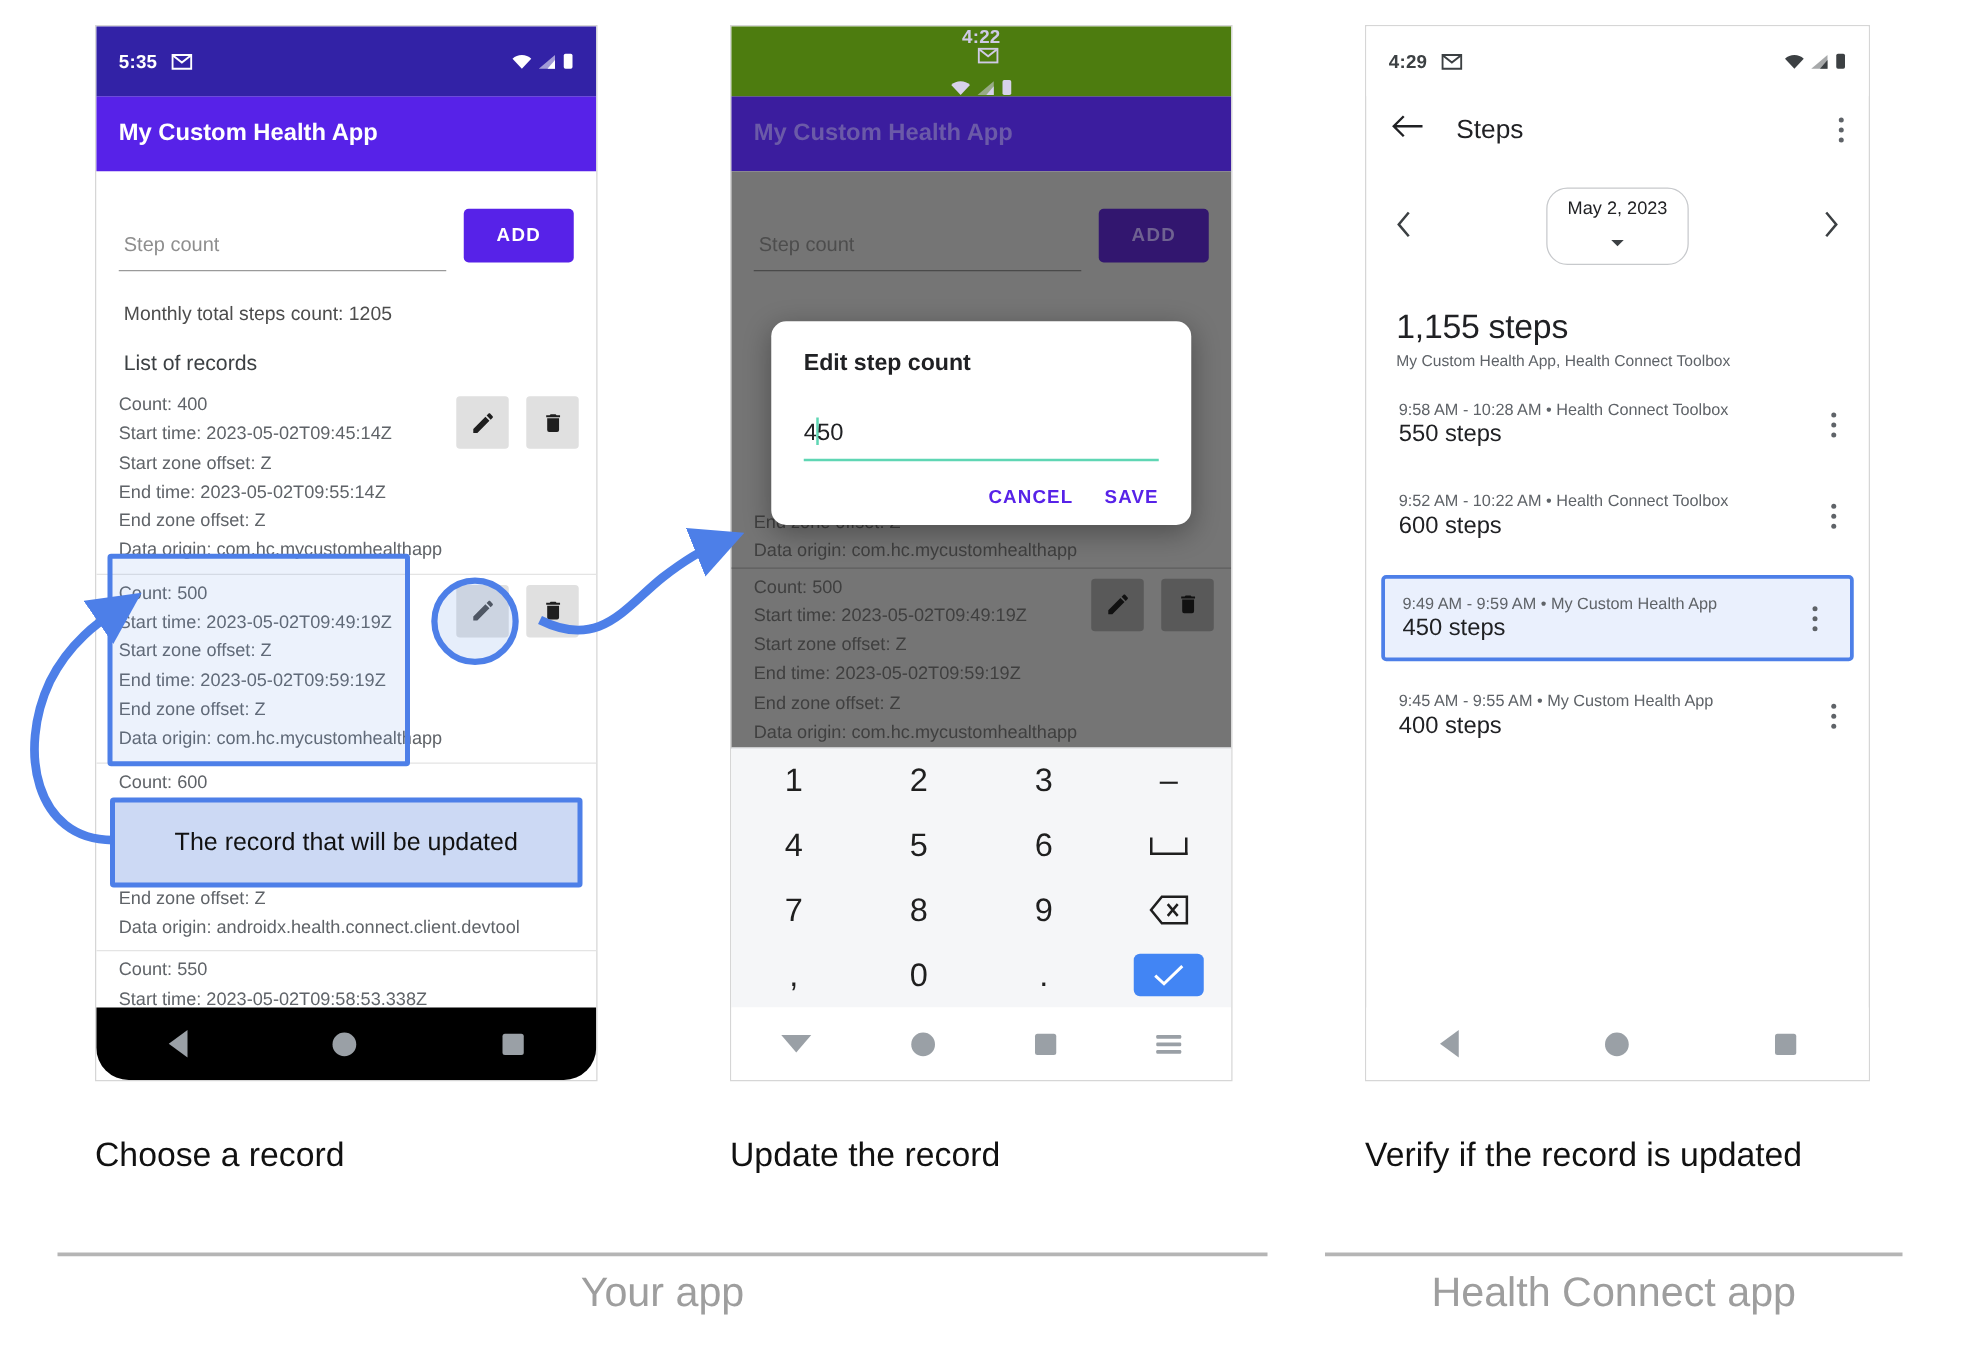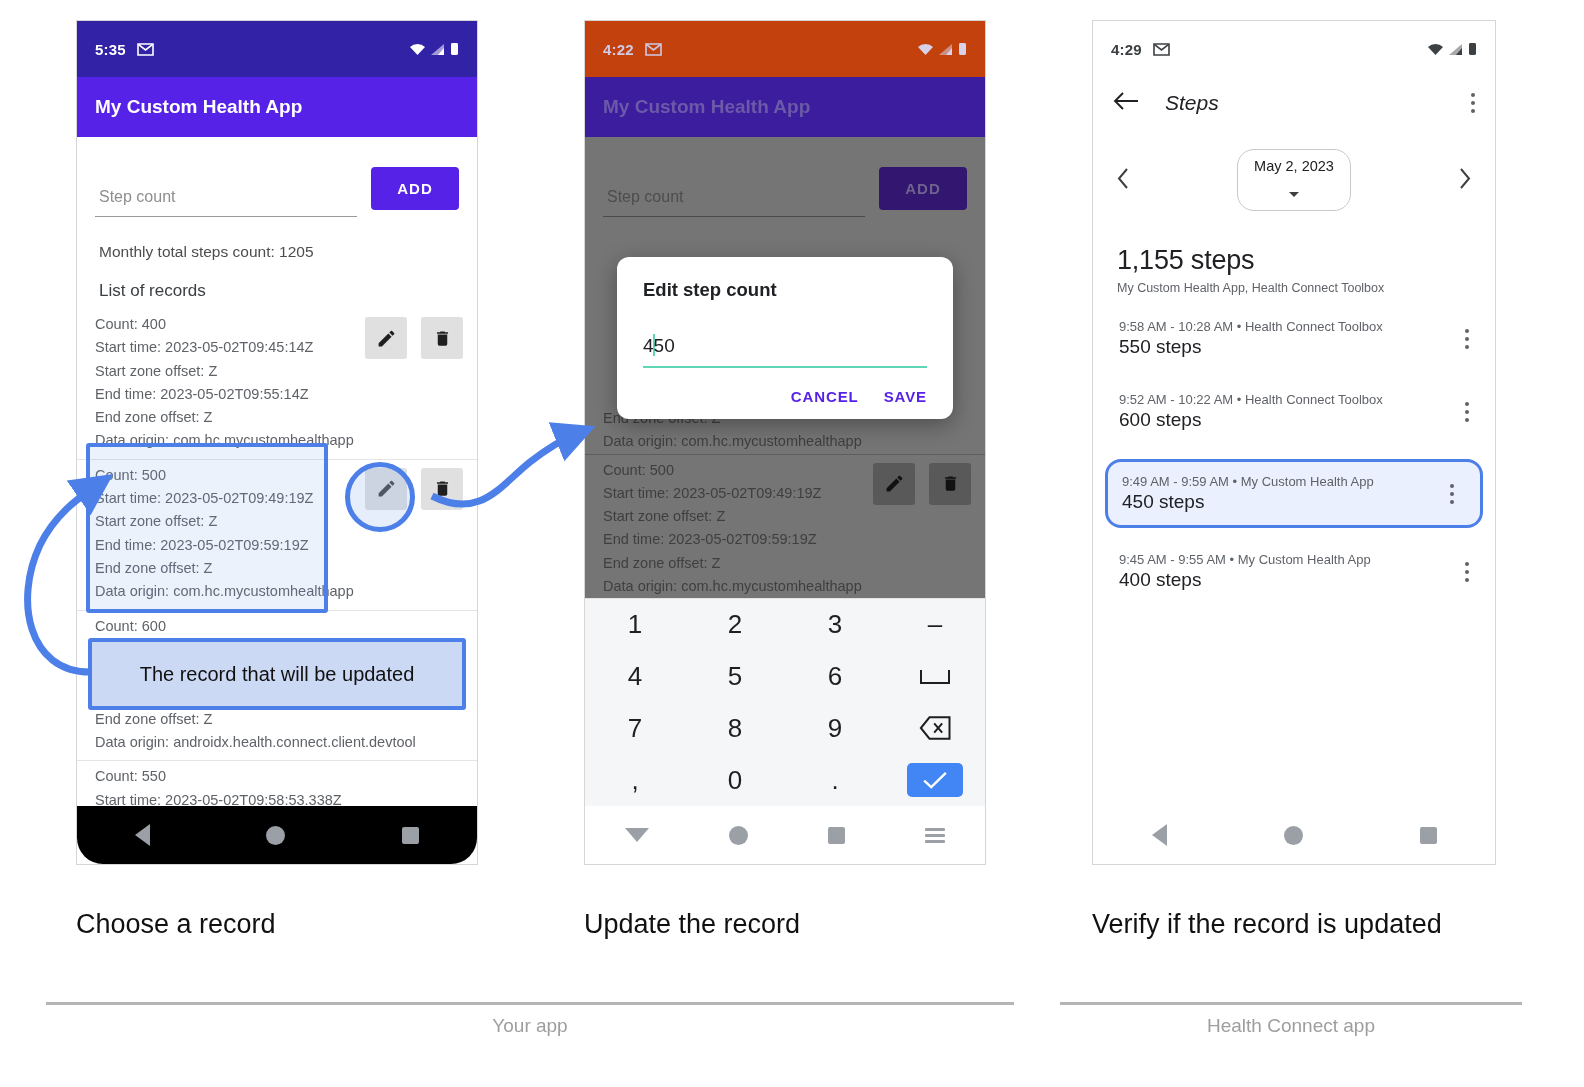--- a/index.html
+++ b/index.html
@@ -33,7 +33,7 @@
     box-sizing:border-box;
   }
   .sb-dark{background:#3222a6;color:#ffffff;}
-  .sb-dim{background:#c2410c;color:#cfcae6;}
+  .sb-dim{background:#4d7c0f;color:#cfcae6;flex-direction:column;}
   .sb-light{background:#ffffff;color:#3c4043;}
   .sb-time{font-size:15px;font-weight:bold;letter-spacing:.2px;}
   .sb-gmail{margin-left:11px;display:inline-flex;}

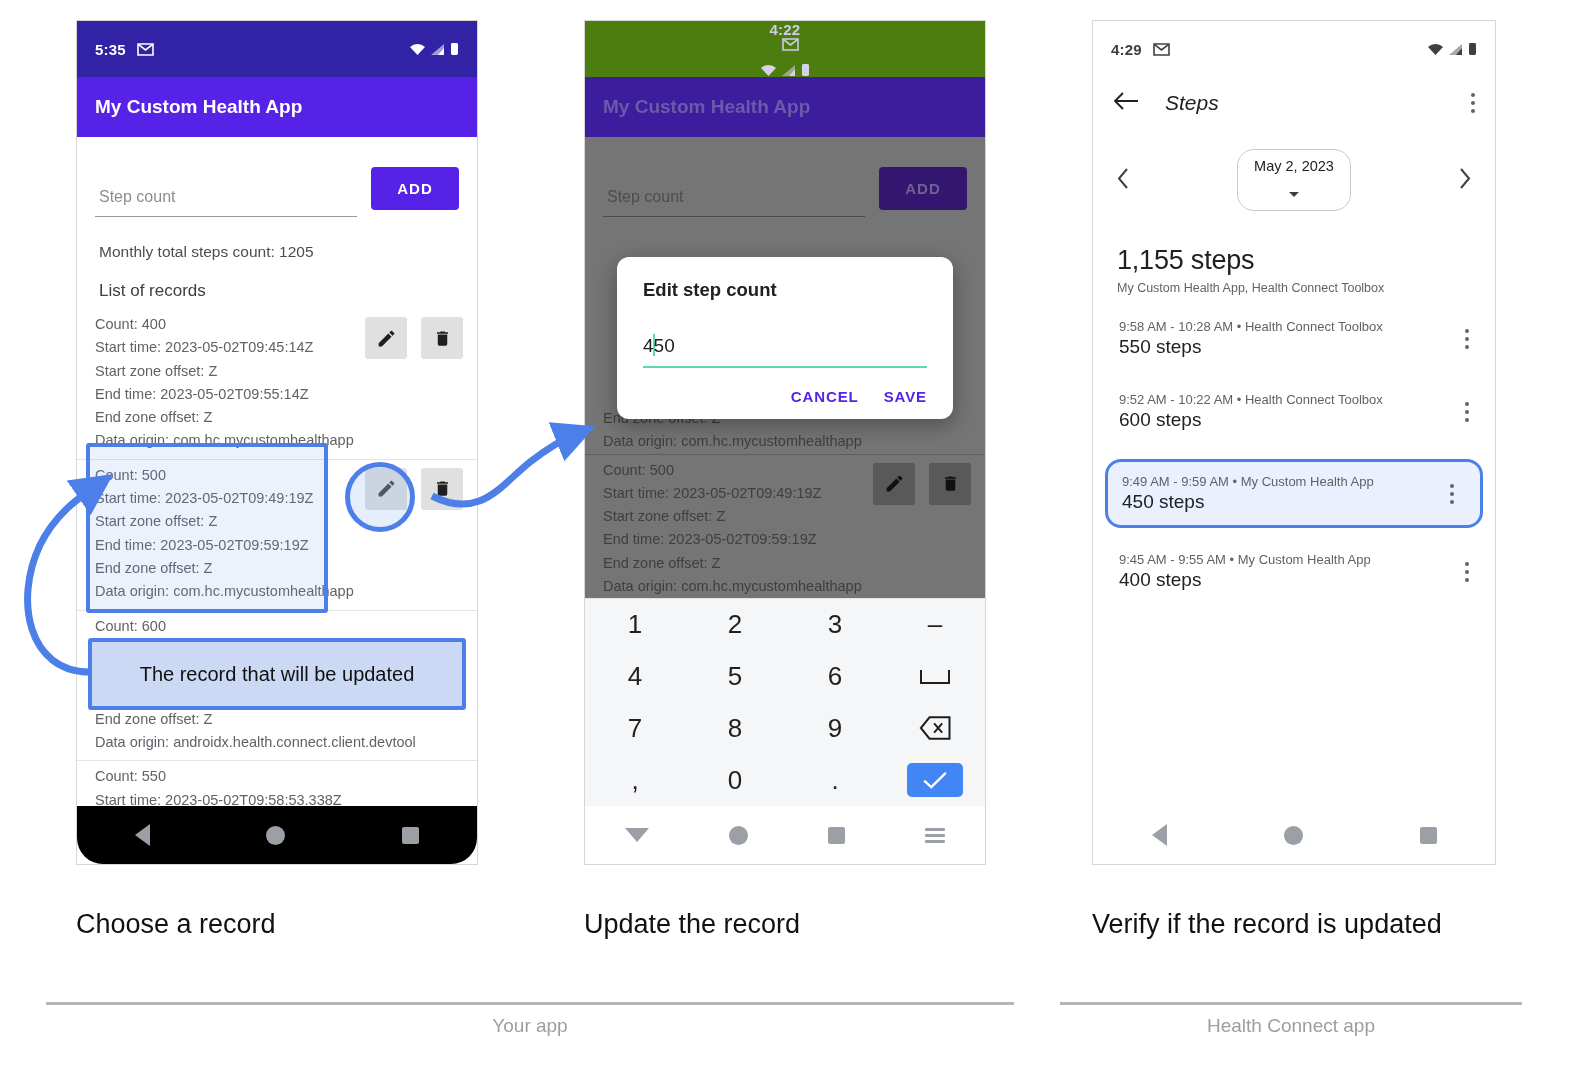--- a/index.html
+++ b/index.html
@@ -133,7 +133,7 @@
 
   
   .hc-topbar{display:flex;align-items:center;padding:14px 20px 6px 20px;}
-  .hc-title{font-size:21px;color:#202124;margin-left:26px;font-style:italic;}
+  .hc-title{font-size:21px;color:#202124;margin-left:26px;}
   .hc-more{margin-left:auto;display:flex;flex-direction:column;gap:4px;align-items:center;}
   .hc-more i{width:4px;height:4px;border-radius:50%;background:#5f6368;display:block;}
   .hc-daterow{display:flex;align-items:center;justify-content:space-between;padding:28px 24px 0 24px;}

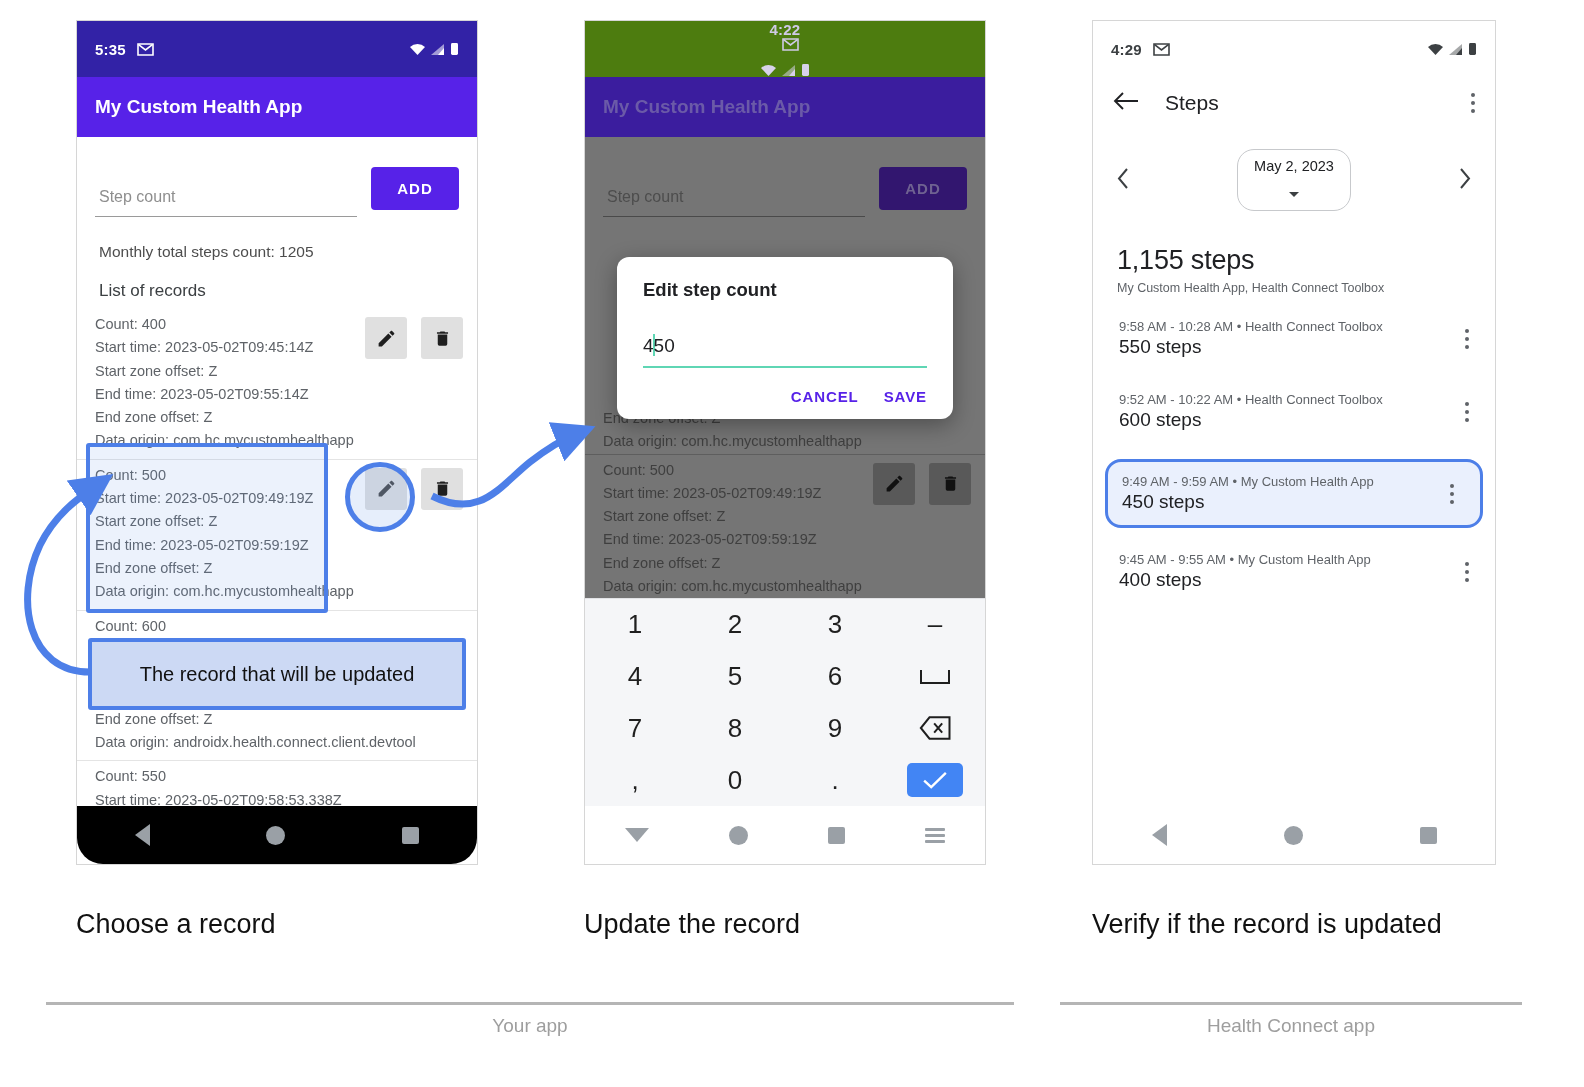--- a/index.html
+++ b/index.html
@@ -151,7 +151,7 @@
   .hc-item .dots{position:absolute;right:26px;top:50%;transform:translateY(-50%);display:flex;flex-direction:column;gap:4px;}
   .hc-item .dots i{width:4px;height:4px;border-radius:50%;background:#5f6368;display:block;}
   .hc-highlight{
-    background:#eaf0fd;border:3px solid #4d7fe8;border-radius:16px;
+    background:#eaf0fd;border:3px solid #4d7fe8;border-radius:4px;
     margin:6px 12px;padding:12px 24px 12px 14px;
   }
 

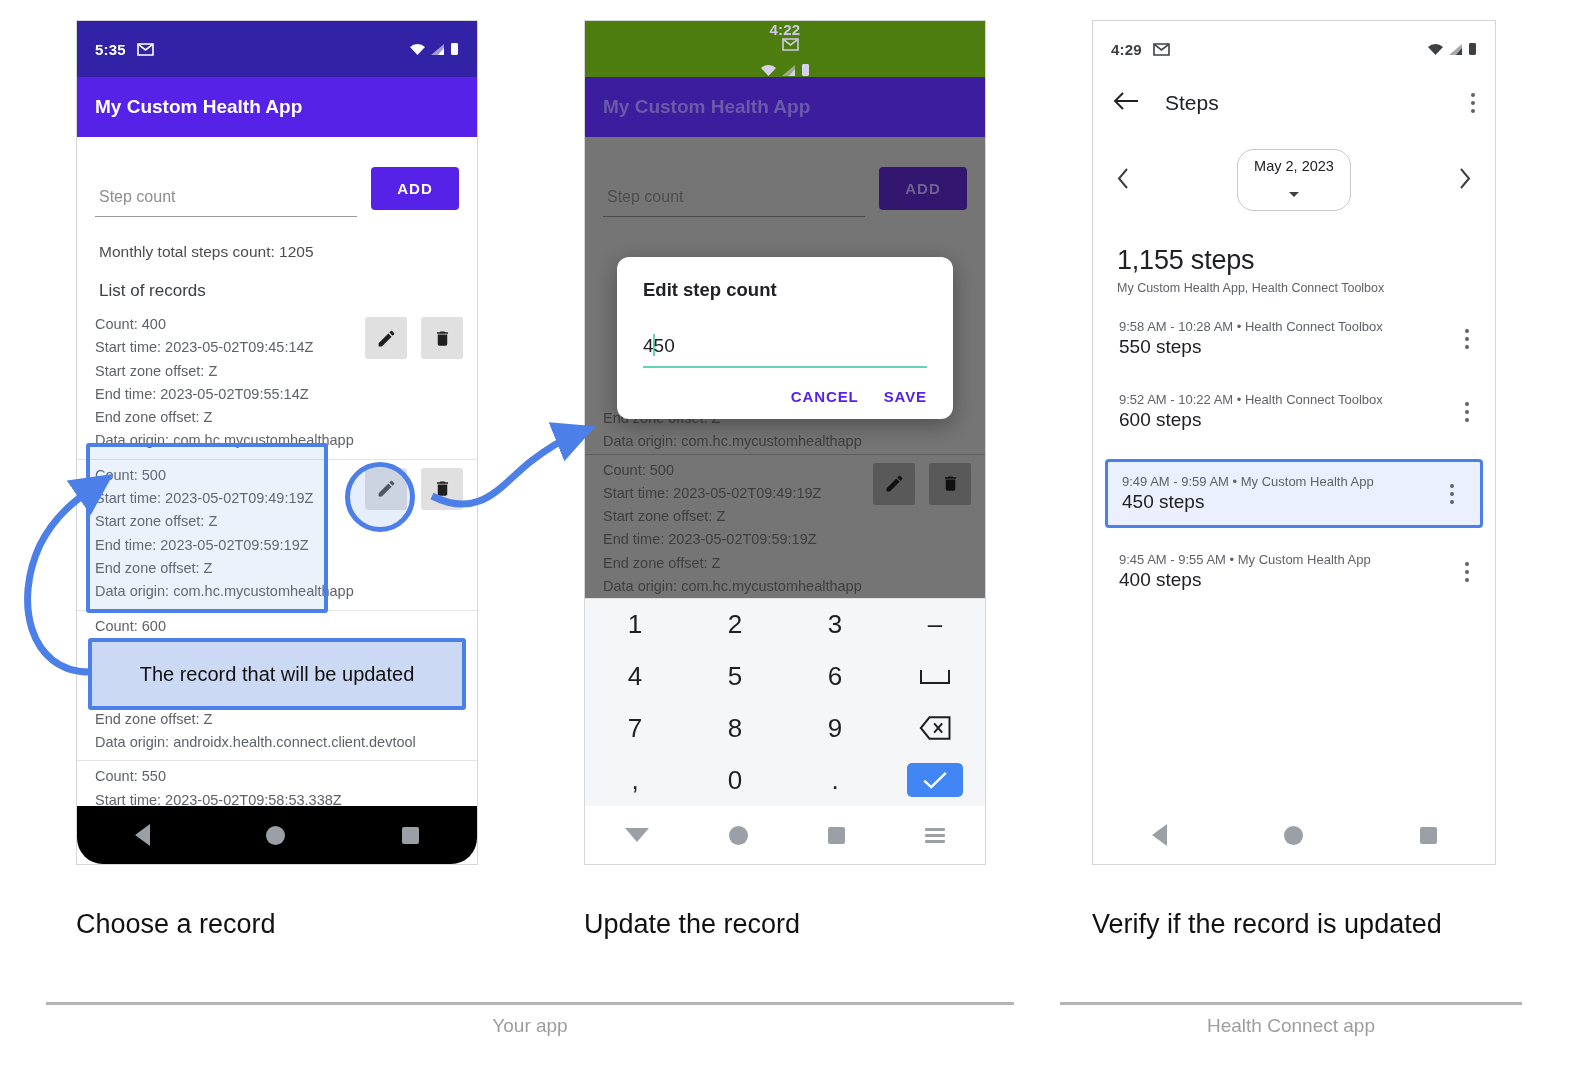--- a/index.html
+++ b/index.html
@@ -179,7 +179,7 @@
     font-size:27px;color:#111111;line-height:1.42;
   }
   .foot-rule{position:absolute;height:3px;background:#b5b5b5;}
-  .foot-label{position:absolute;text-align:center;font-size:19px;color:#9e9e9e;}
+  .foot-label{position:absolute;text-align:center;font-size:33px;color:#9e9e9e;}
 </style>
 </head>
 <body>

